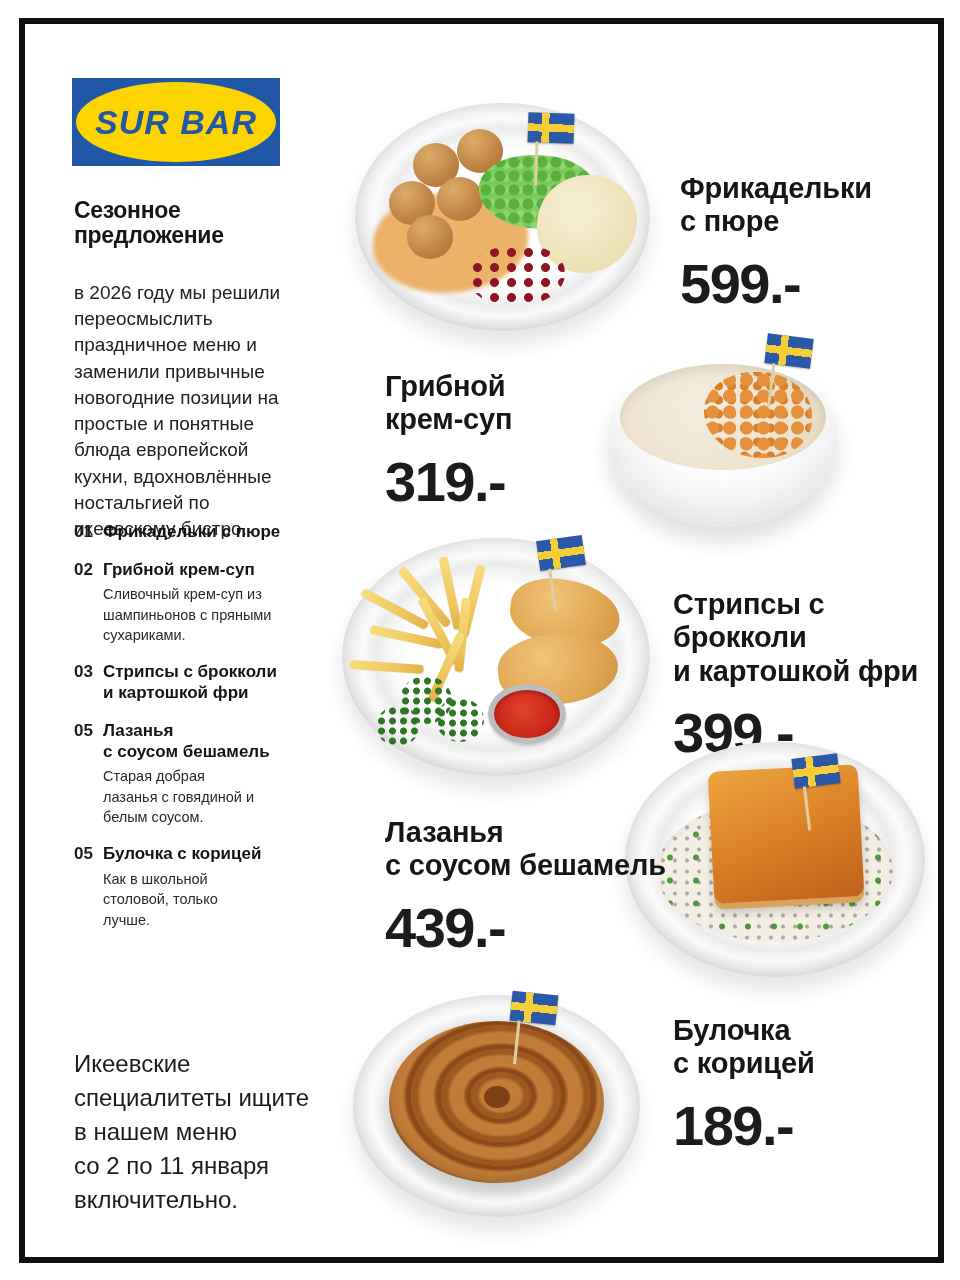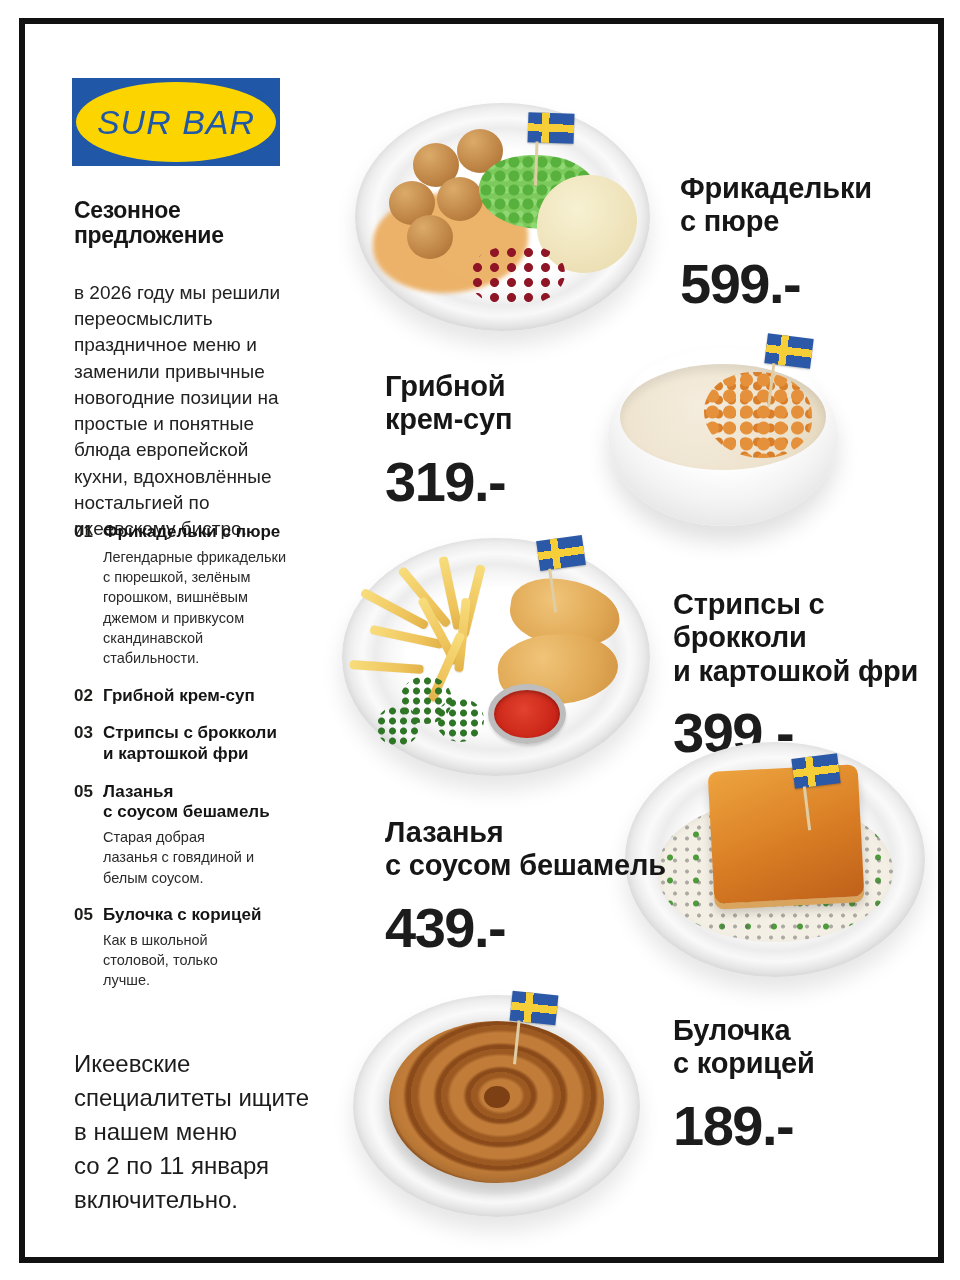--- a/index.html
+++ b/index.html
@@ -12,7 +12,7 @@
   .logo{position:absolute;left:72px;top:78px;width:208px;height:88px;background:#2057a7;}
   .logo .oval{position:absolute;left:4px;top:4px;right:4px;bottom:4px;background:#fcd500;border-radius:50%;
               display:flex;align-items:center;justify-content:center;}
-  .logo .brand{color:#2057a7;font-weight:400;font-style:italic;font-size:34px;letter-spacing:1px;}
+  .logo .brand{color:#2057a7;font-weight:700;font-style:italic;font-size:34px;letter-spacing:1px;}
   .logo .reg{position:absolute;right:14px;top:10px;color:#2057a7;font-size:12px;font-weight:700;}
 
   

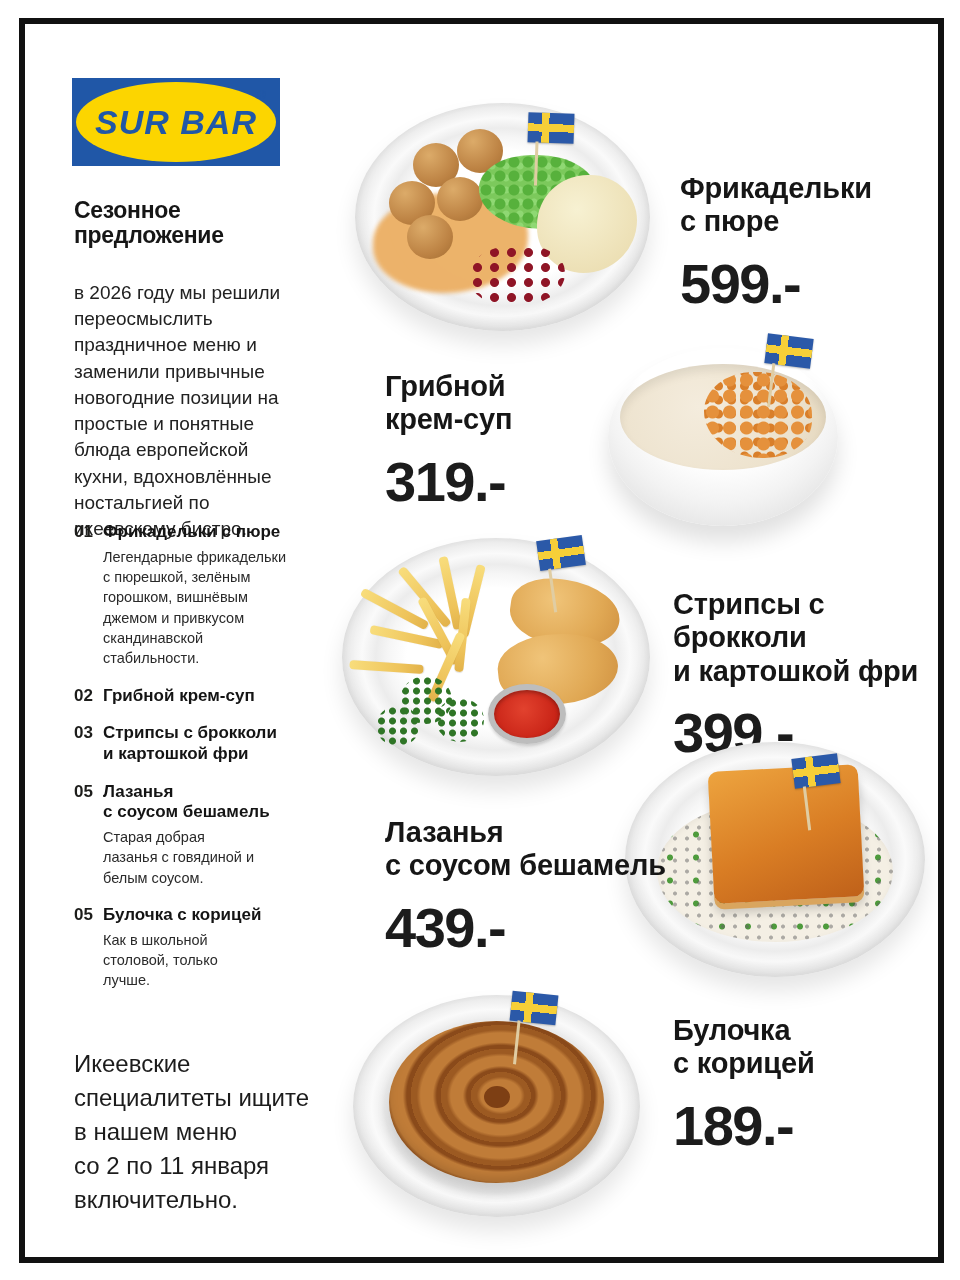--- a/index.html
+++ b/index.html
@@ -130,12 +130,6 @@
       <div class="num">01</div>
       <div class="mi-body">
         <div class="mi-title pre">Фрикадельки с пюре</div>
-        <div class="mi-desc pre">Легендарные фрикадельки
-с пюрешкой, зелёным
-горошком, вишнёвым
-джемом и привкусом
-скандинавской
-стабильности.</div>
       </div>
     </div>
     <div class="menu-item">

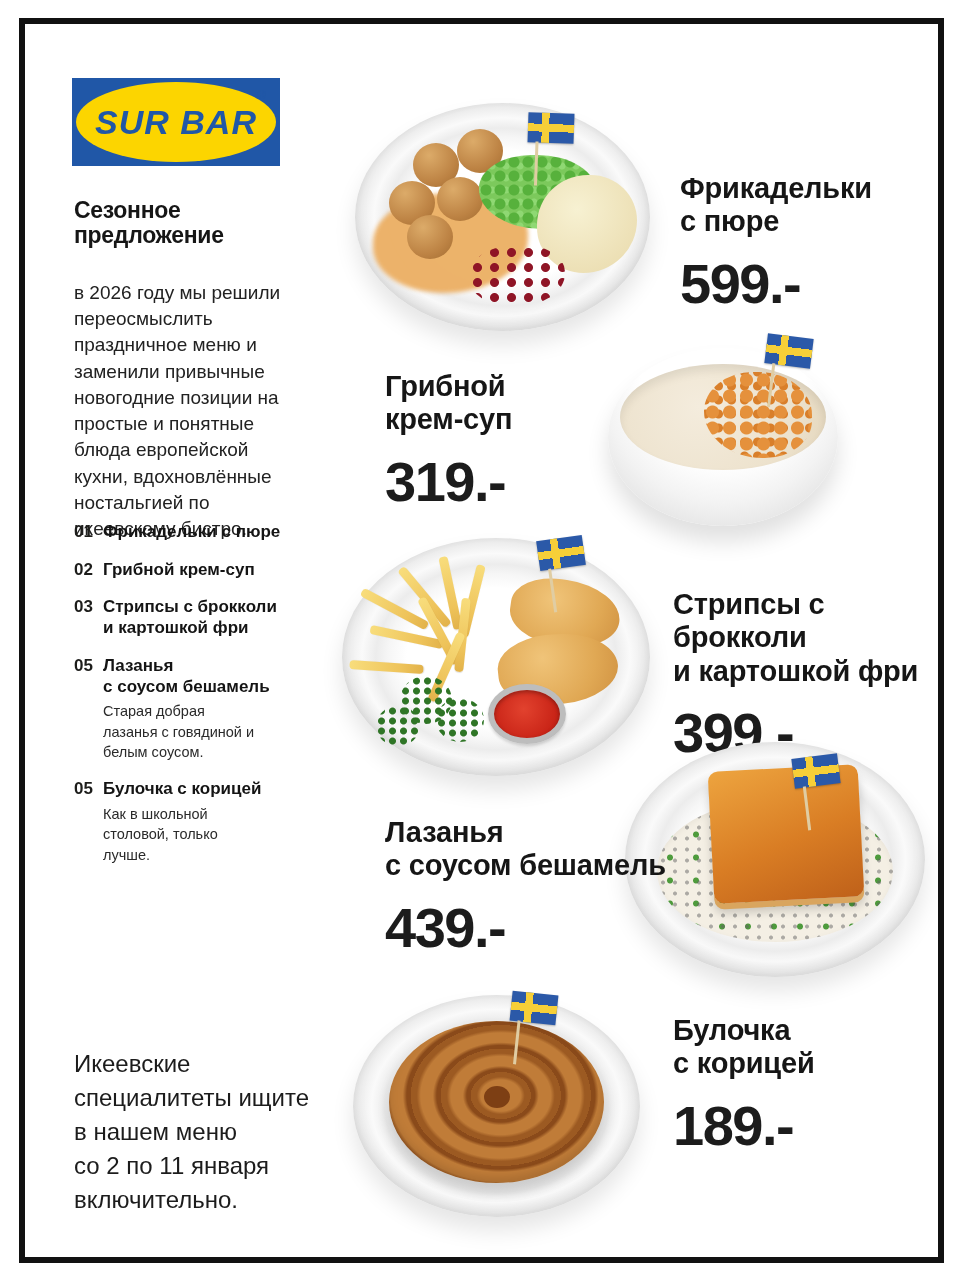--- a/index.html
+++ b/index.html
@@ -136,6 +136,9 @@
       <div class="num">02</div>
       <div class="mi-body">
         <div class="mi-title pre">Грибной крем-суп</div>
+        <div class="mi-desc pre">Сливочный крем-суп из
+шампиньонов с пряными
+сухариками.</div>
       </div>
     </div>
     <div class="menu-item">

